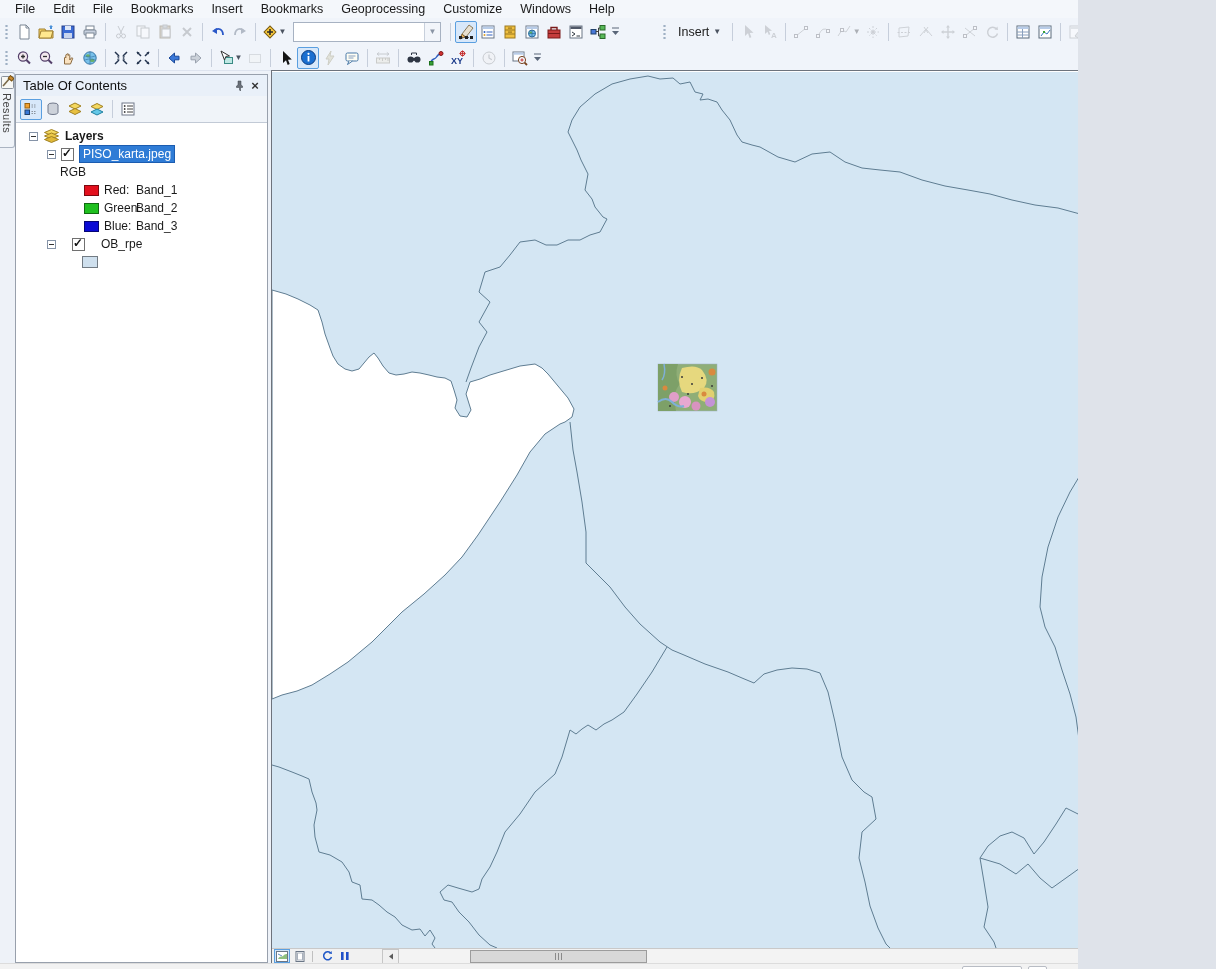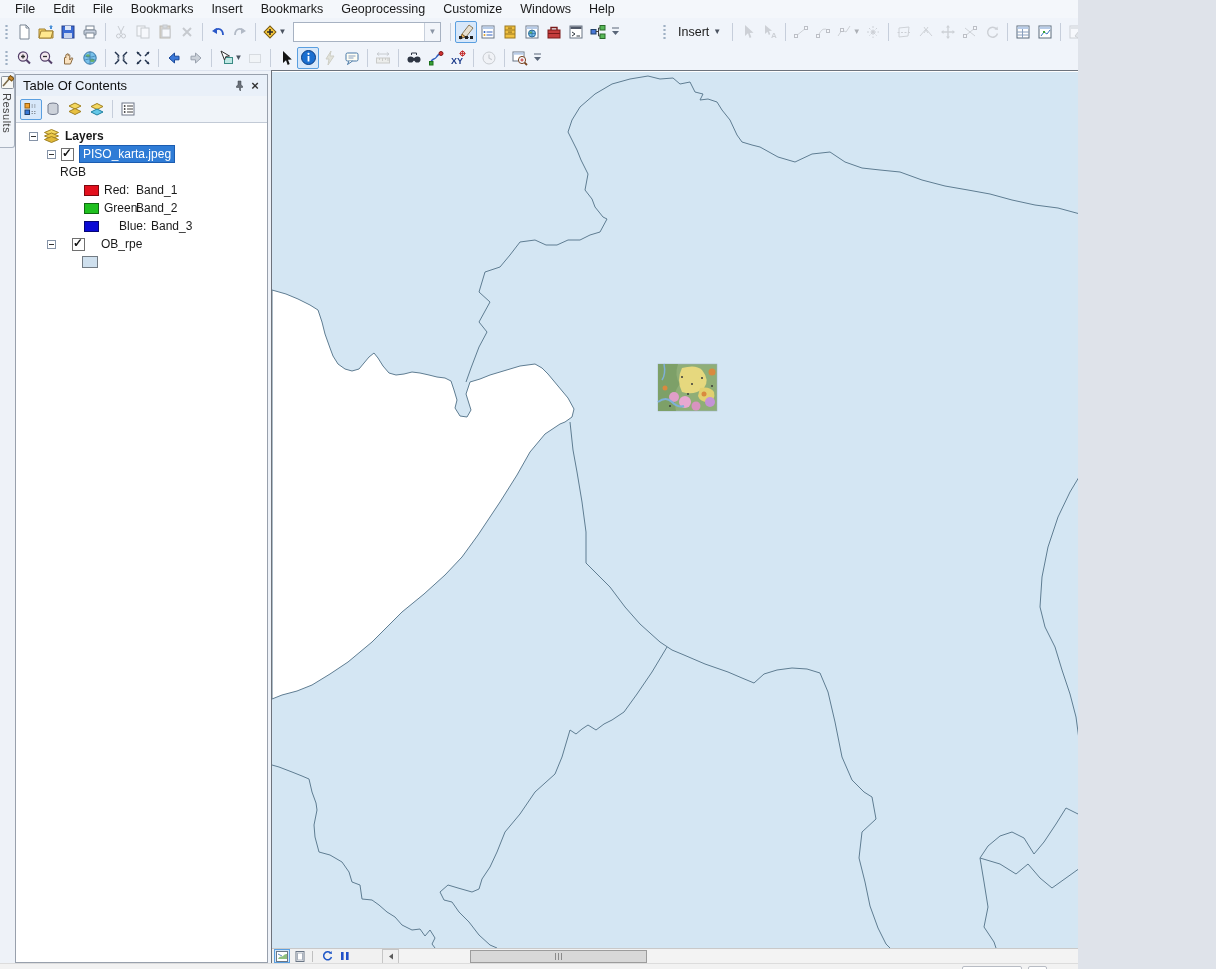--- a/index.html
+++ b/index.html
@@ -588,7 +588,7 @@
           <span><span class="band-ch">Green:</span><span>Band_2</span></span>
         </div>
 
-        <div class="trw" style="padding-left:68px;gap:20px">
+        <div class="trw" style="padding-left:68px;gap:5px">
           <span class="sw" style="background-color: rgb(10, 10, 212);"></span>
           <span><span class="band-ch">Blue:</span><span>Band_3</span></span>
         </div>

